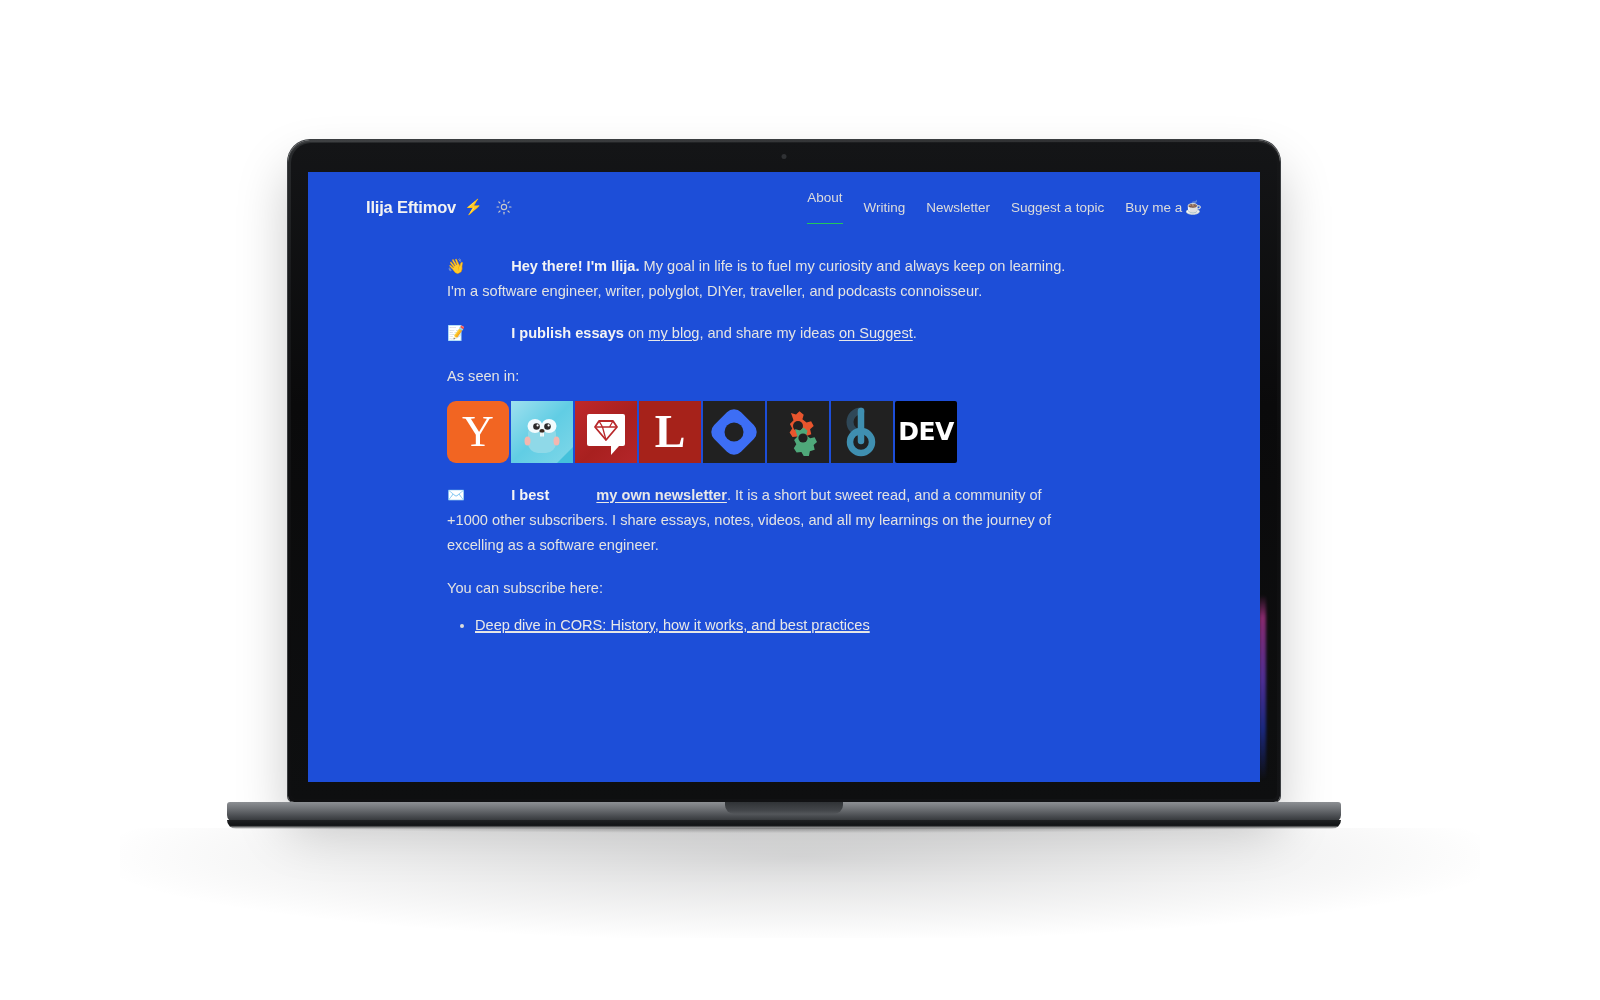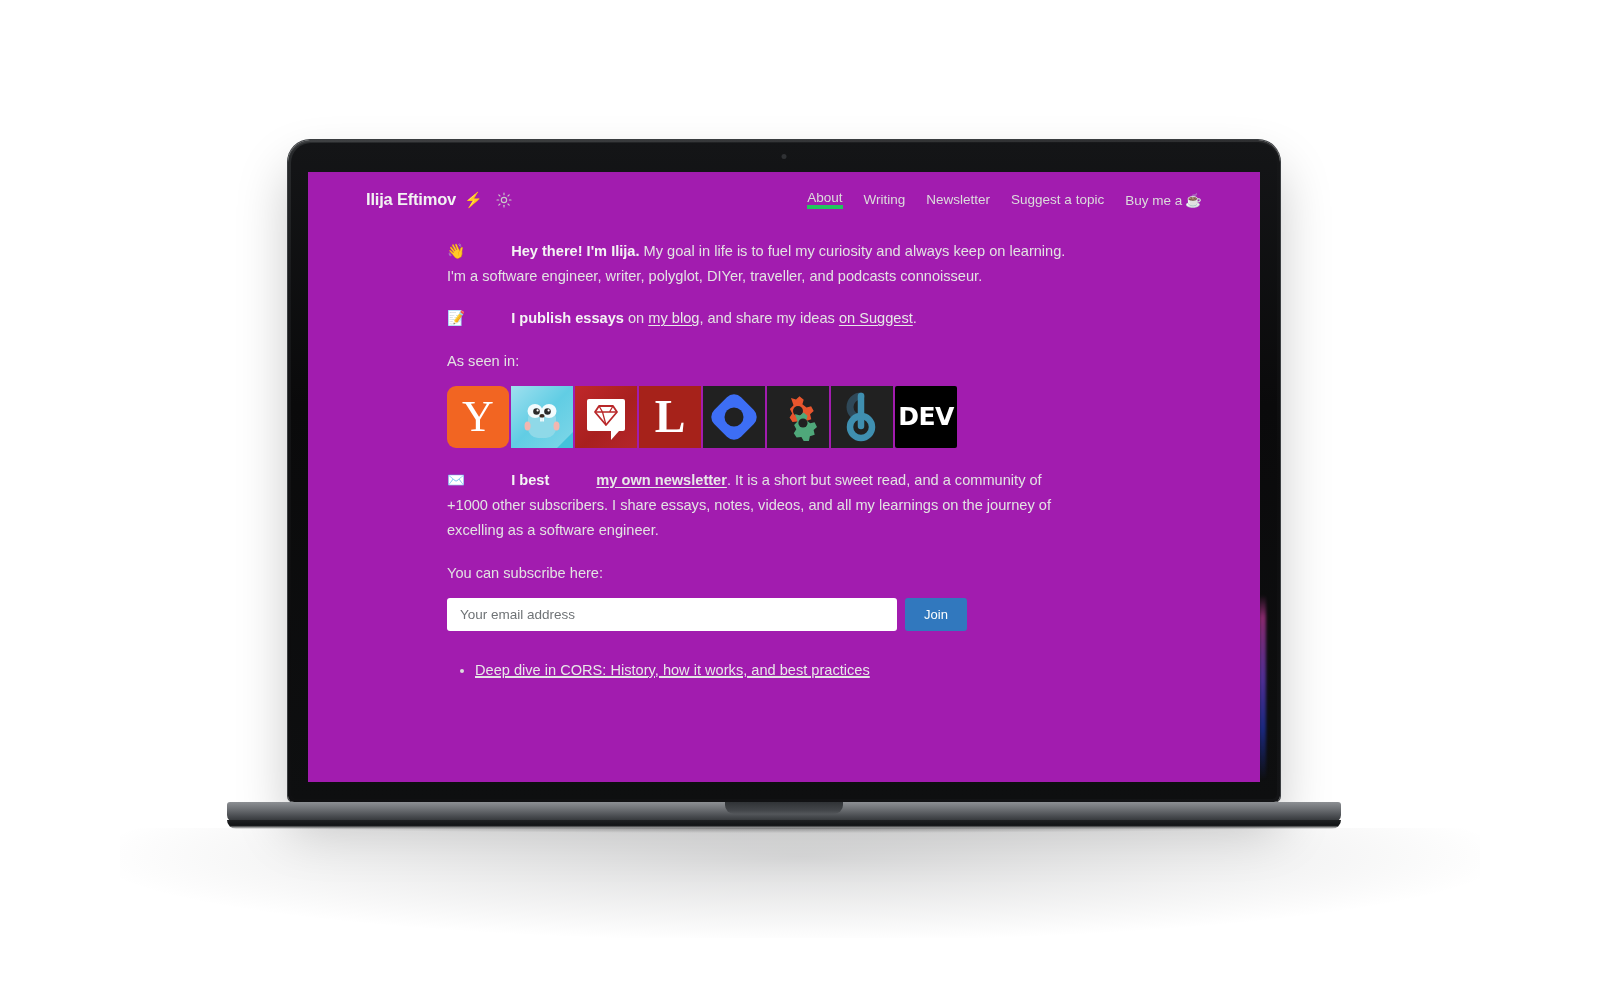--- a/index.html
+++ b/index.html
@@ -139,7 +139,7 @@
   .site {
     position: absolute;
     inset: 0;
-    background: #a21caf;
+    background: #1d4ed8;
     color: #e8e8e8;
   }
 

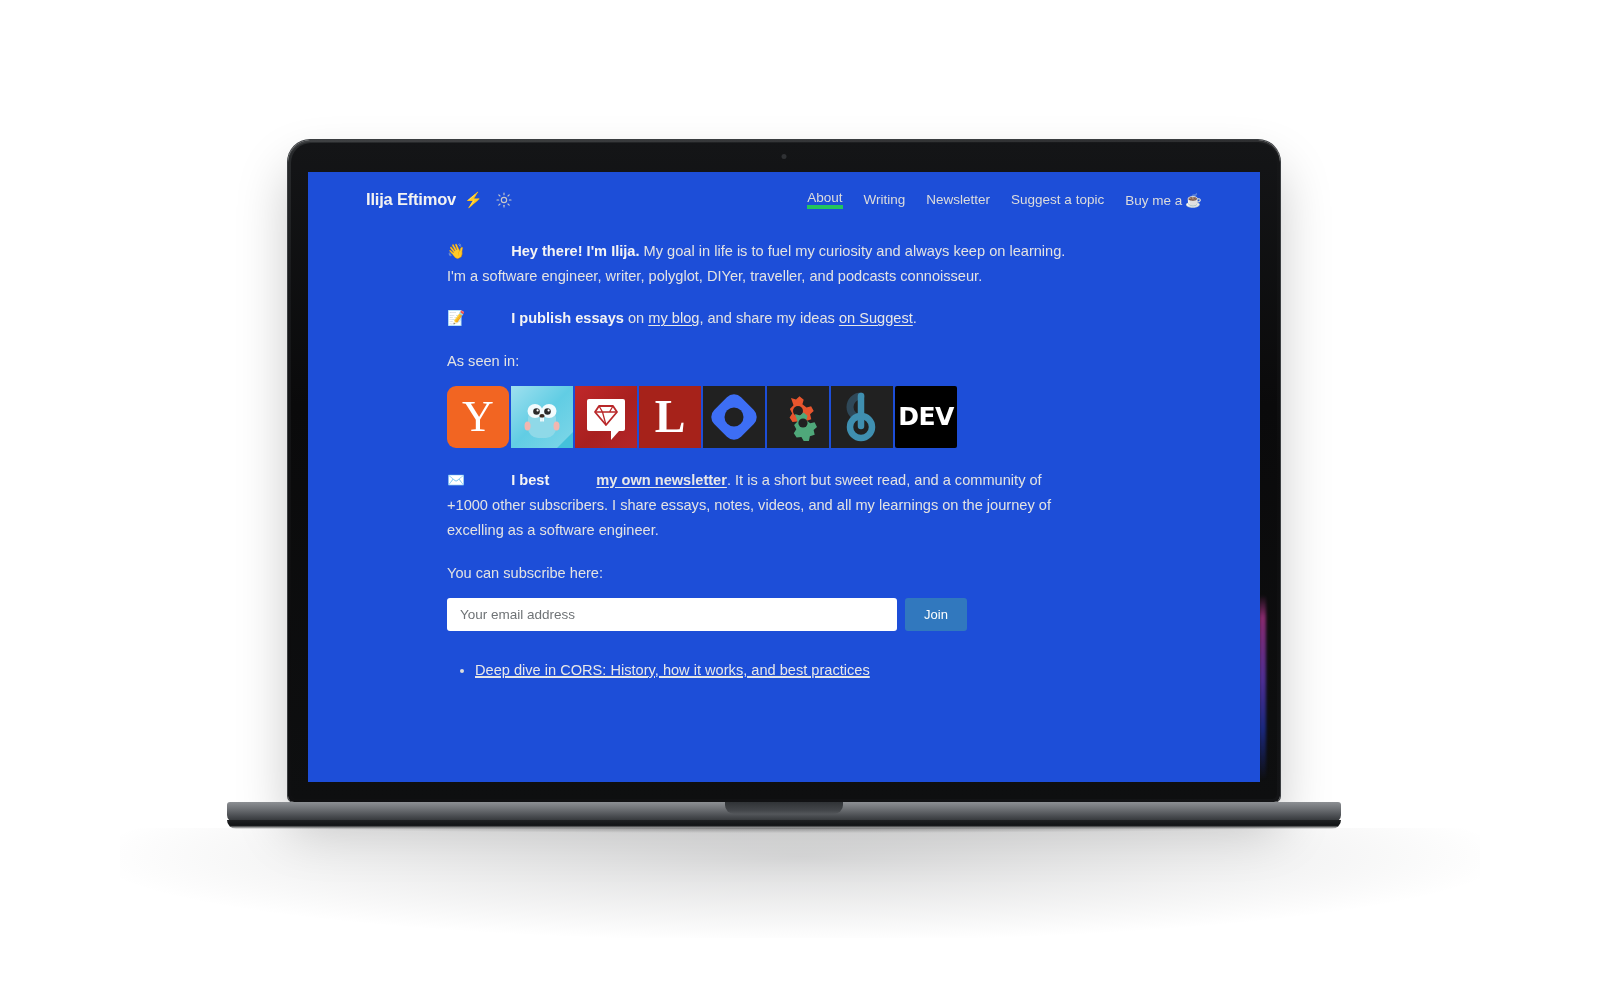--- a/index.html
+++ b/index.html
@@ -181,8 +181,8 @@
   }
   .nav-item { cursor: pointer; }
   .nav-item.active {
-    border-bottom: 4px solid #22c55e;
-    padding-bottom: 0;
+    border-bottom: 1px solid #22c55e;
+    padding-bottom: 18px;
   }
   .nav-coffee { margin-left: 3px; }
 

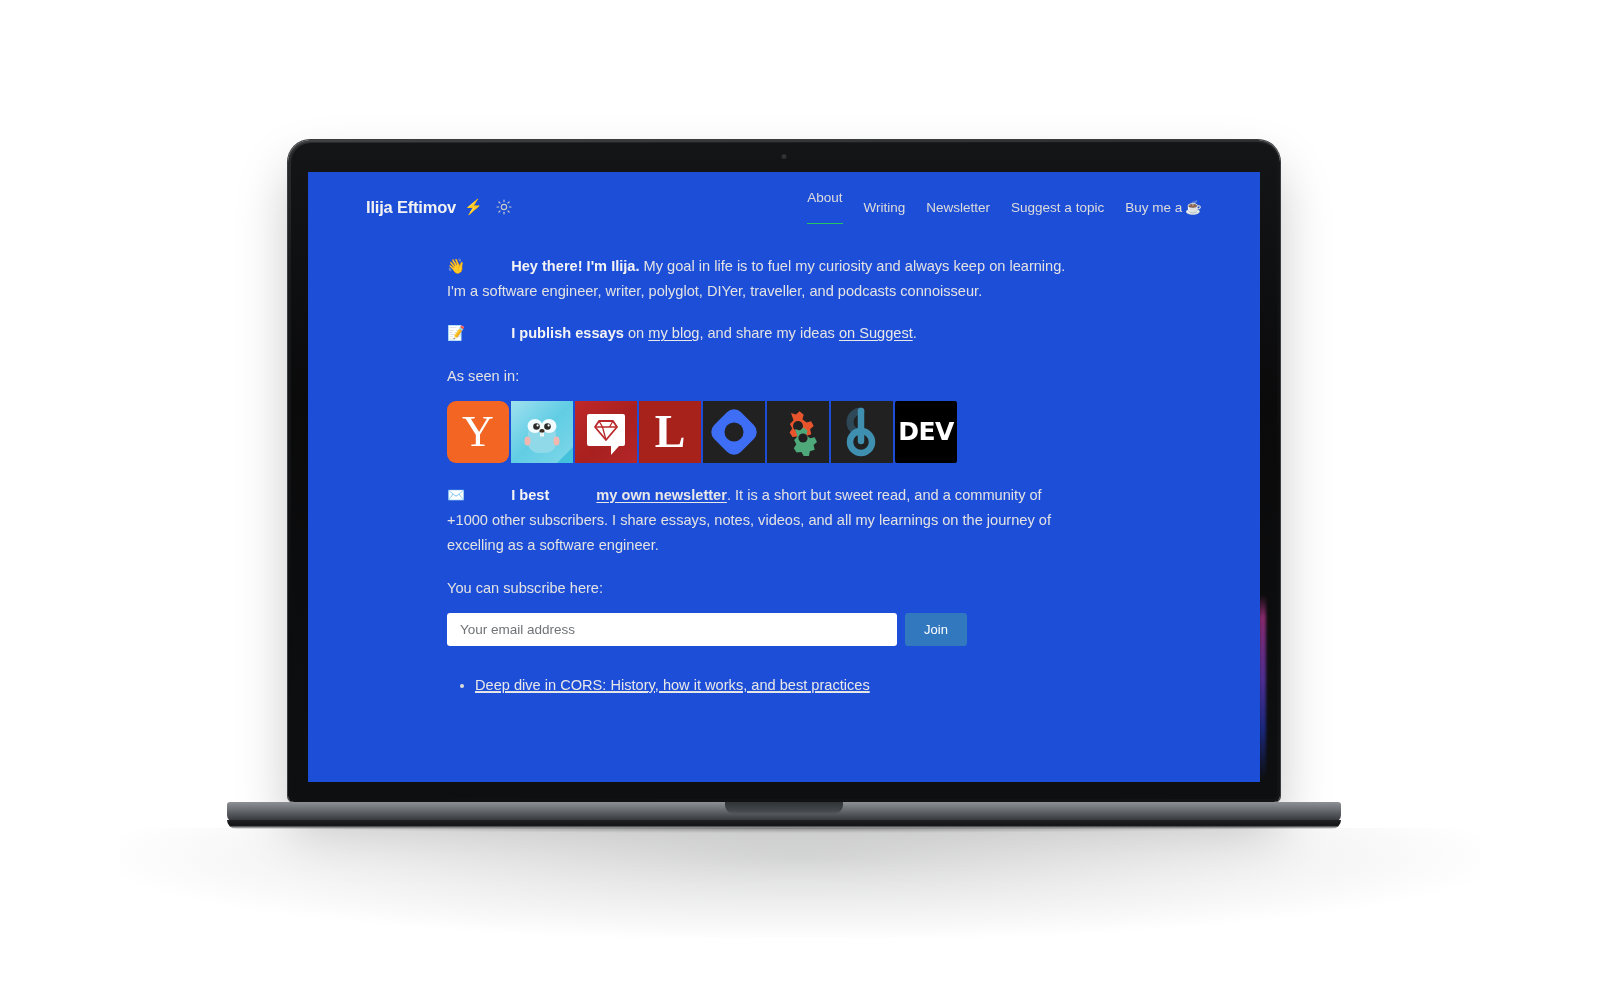--- a/index.html
+++ b/index.html
@@ -470,10 +470,6 @@
 
             <p class="tight">You can subscribe here:</p>
 
-            <div class="subscribe">
-              <input class="email-input" type="text" placeholder="Your email address" style="">
-              <button class="join-btn">Join</button>
-            </div>
 
 
             <ul class="best-list">

